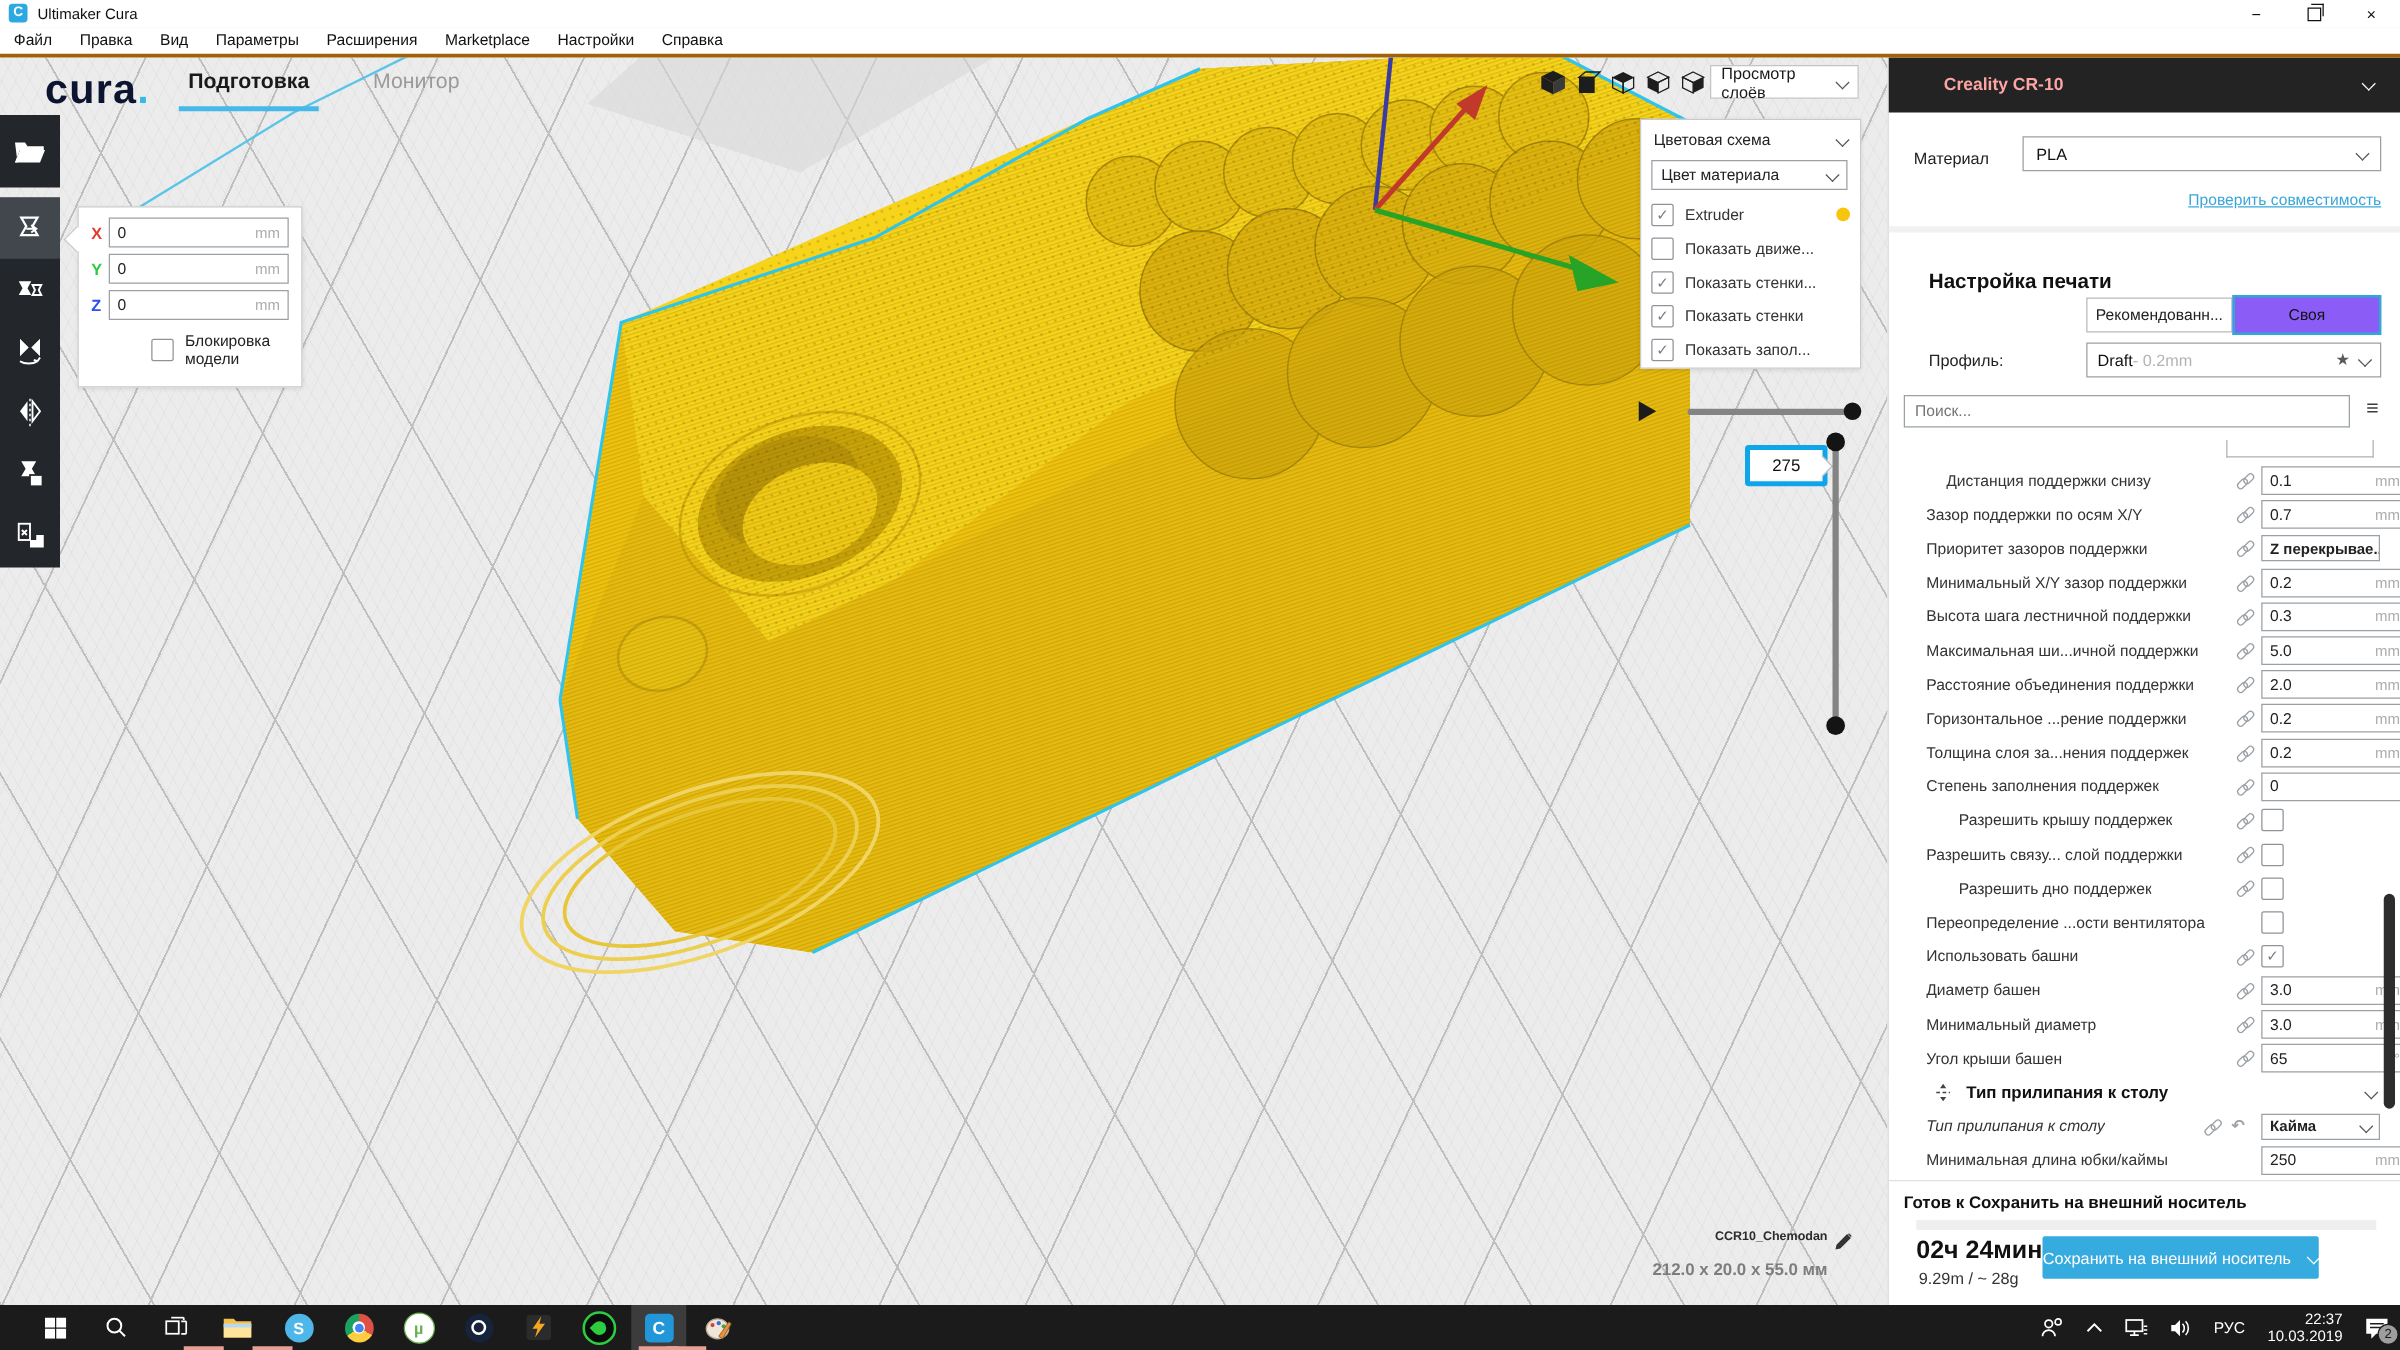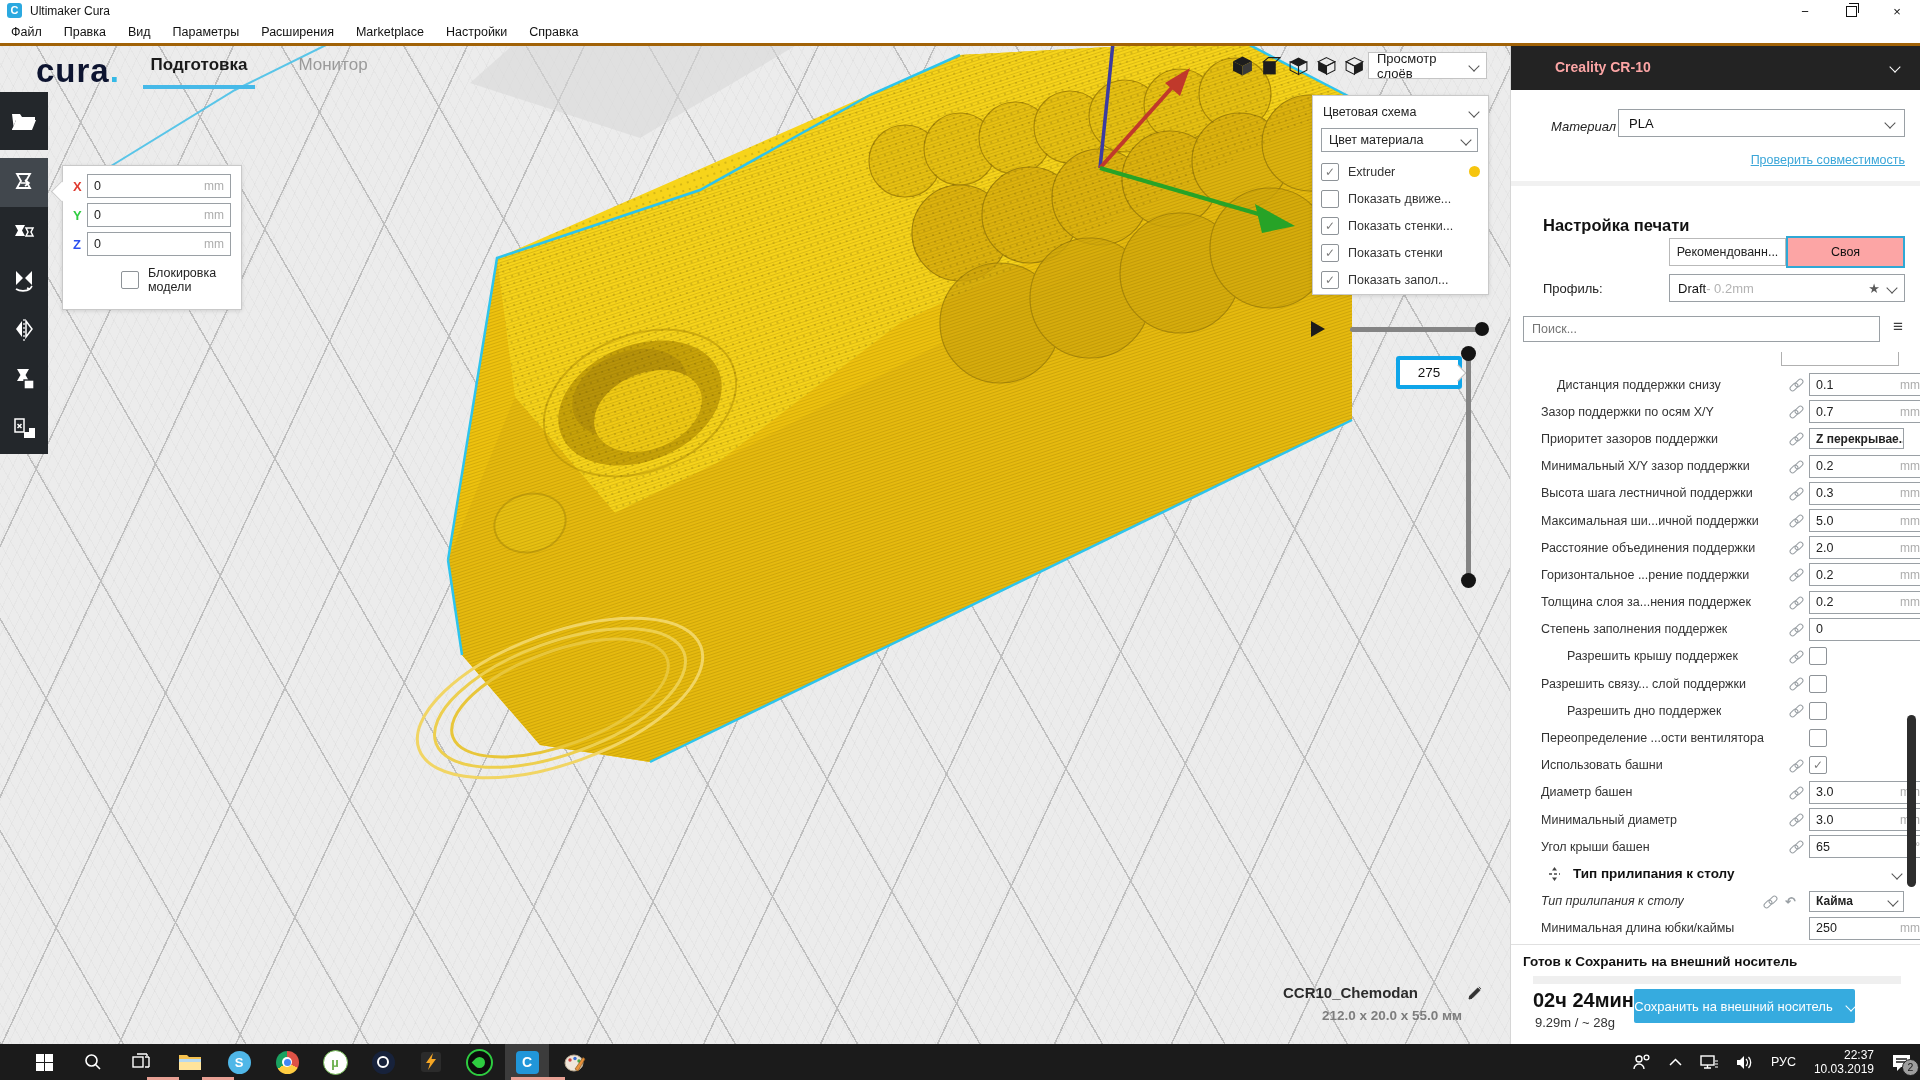--- a/index.html
+++ b/index.html
@@ -79,7 +79,7 @@
   #rp-head b{margin-left:44px;color:#fca5a5;font-size:14px;}
   #rp-head .chev{position:absolute;right:22px;border-color:#fff;}
   .rp-label{font-size:13px;color:#222;}
-  #mat-label{position:absolute;left:40px;top:76px;font-style:italic;}
+  #mat-label{position:absolute;left:20px;top:76px;}
   #mat-select{position:absolute;left:107px;top:66px;width:287px;height:28px;border:1px solid #9aa0a5;box-sizing:border-box;
     display:flex;align-items:center;justify-content:space-between;padding:0 10px;font-size:13px;color:#111;}
   #compat-link{position:absolute;right:16px;top:110px;font-size:12.5px;color:#3aa6d8;text-decoration:underline;}

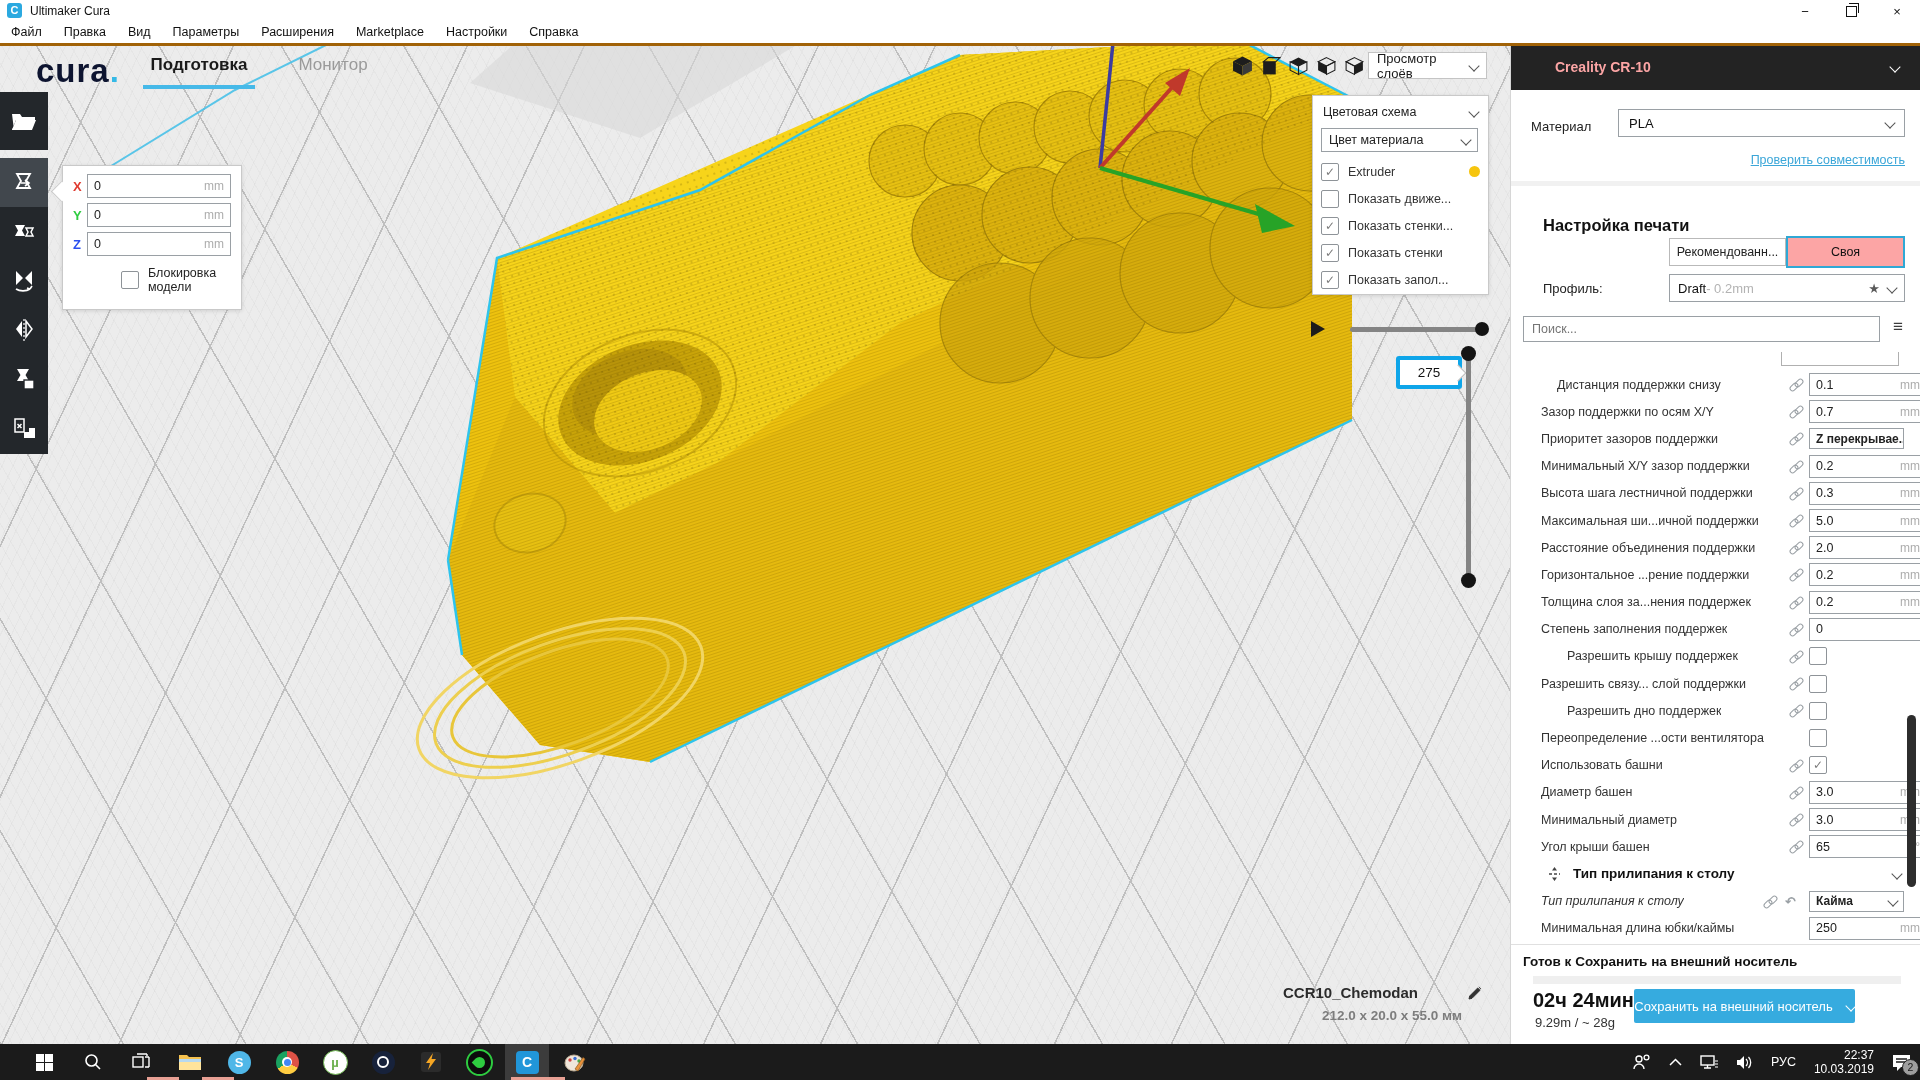--- a/index.html
+++ b/index.html
@@ -87,7 +87,7 @@
   #rp-title{position:absolute;left:32px;top:152px;font-size:16.5px;font-weight:bold;color:#111;margin-top:21px;}
   #btn-reco{position:absolute;left:158px;top:195px;width:117px;height:28px;border:1px solid #b9b9b9;background:#fff;box-sizing:border-box;
     display:flex;align-items:center;justify-content:center;font-size:12.5px;color:#222;white-space:nowrap;overflow:hidden;}
-  #btn-custom{position:absolute;left:275px;top:193px;width:119px;height:32px;border:2px solid #2fa8d5;background:#fca5a5;box-sizing:border-box;
+  #btn-custom{position:absolute;left:275px;top:193px;width:119px;height:32px;border:2px solid #2fa8d5;background:#8b5cf6;box-sizing:border-box;
     display:flex;align-items:center;justify-content:center;font-size:12.5px;color:#111;}
   #prof-label{position:absolute;left:32px;top:238px;}
   #prof-select{position:absolute;left:158px;top:231px;width:236px;height:28px;border:1px solid #9aa0a5;box-sizing:border-box;

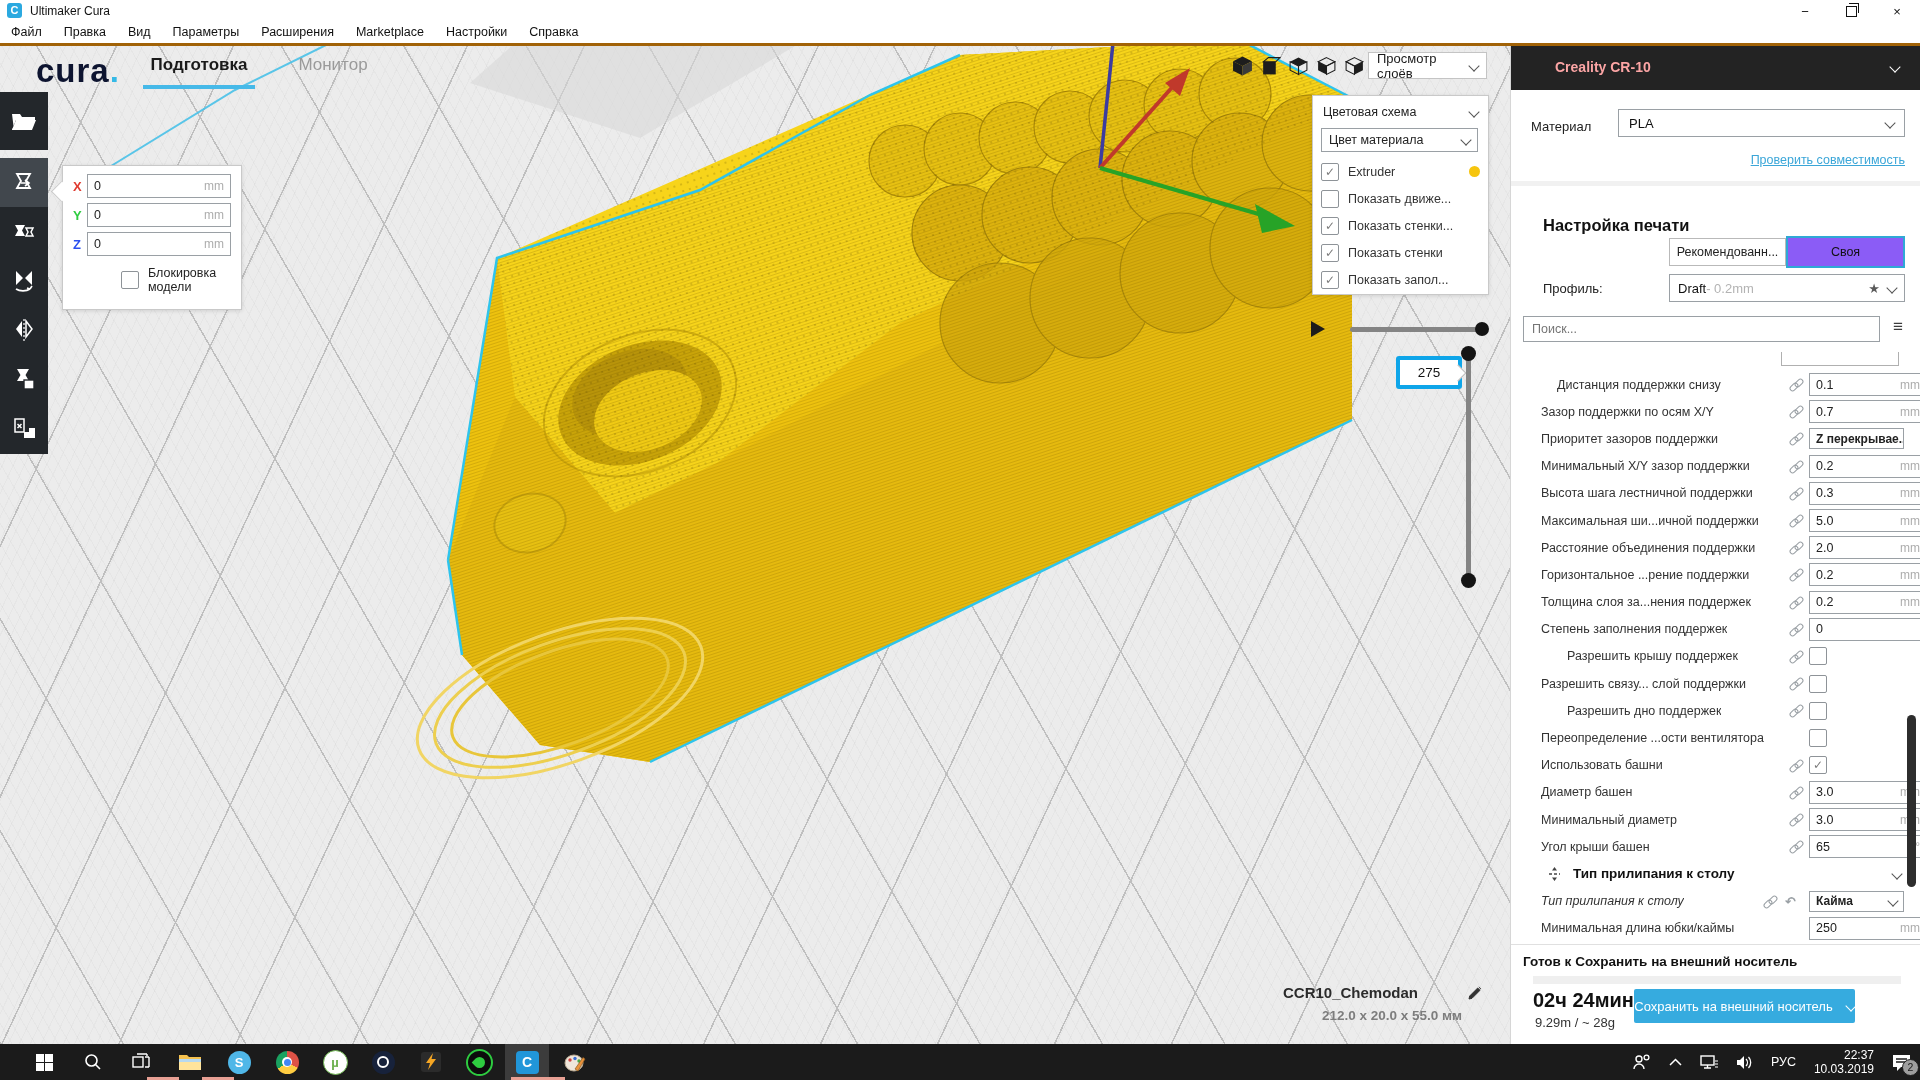--- a/index.html
+++ b/index.html
@@ -70,7 +70,7 @@
   #layer-badge::after{content:"";position:absolute;right:-6px;top:7px;width:11px;height:11px;background:#fff;transform:rotate(45deg);
     border-top:1px solid #bbb;border-right:1px solid #bbb;}
   
-  #model-name{left:1196px;top:984px;width:222px;text-align:right;font-size:15px;font-weight:bold;color:#2b2b2b;z-index:10;}
+  #model-name{left:1240px;top:984px;width:222px;text-align:right;font-size:10px;font-weight:bold;color:#2b2b2b;z-index:10;}
   #model-dims{left:1240px;top:1008px;width:222px;text-align:right;font-size:13.5px;font-weight:bold;color:#7d7d7d;z-index:10;}
   #pencil{left:1468px;top:986px;z-index:10;}
   

